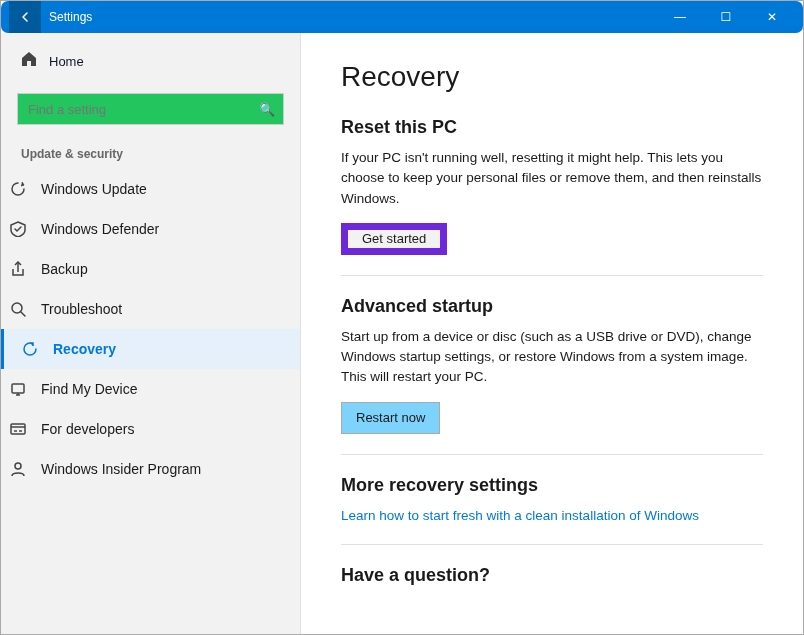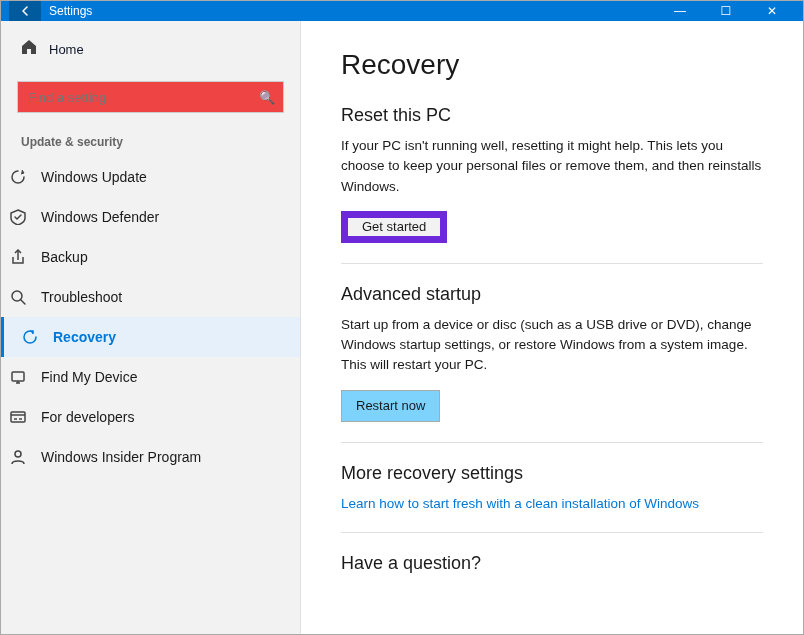--- a/index.html
+++ b/index.html
@@ -19,9 +19,10 @@
       display: flex;
       align-items: center;
       background: #0078d7;
-      height: 20px;
+      height: 32px;
       padding: 0 8px;
       flex-shrink: 0;
+      border-radius: 7px;
     }
     .titlebar-back {
       width: 32px;

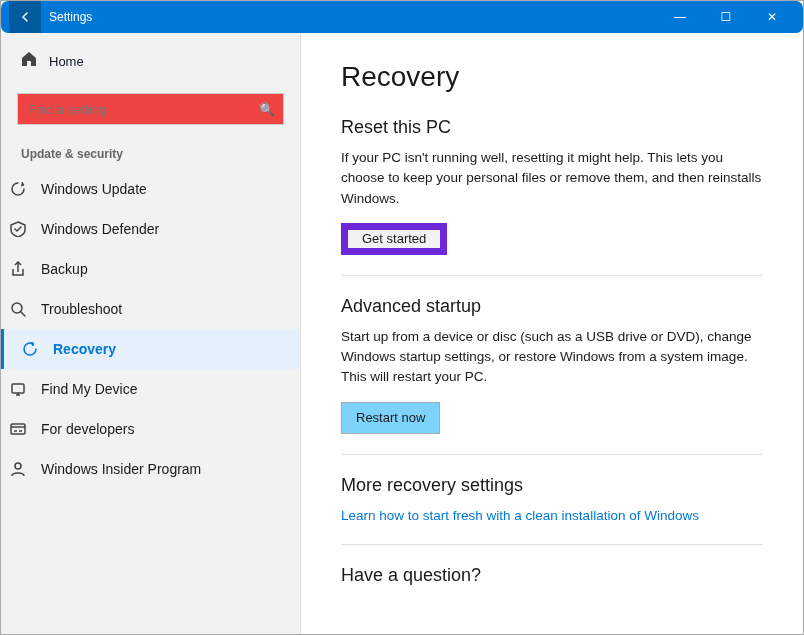--- a/index.html
+++ b/index.html
@@ -93,7 +93,7 @@
       border: 1px solid #ccc;
       padding: 0 32px 0 10px;
       font-size: 13px;
-      background: #ef4444;
+      background: #22c55e;
       outline: none;
     }
     .sidebar-search-icon {

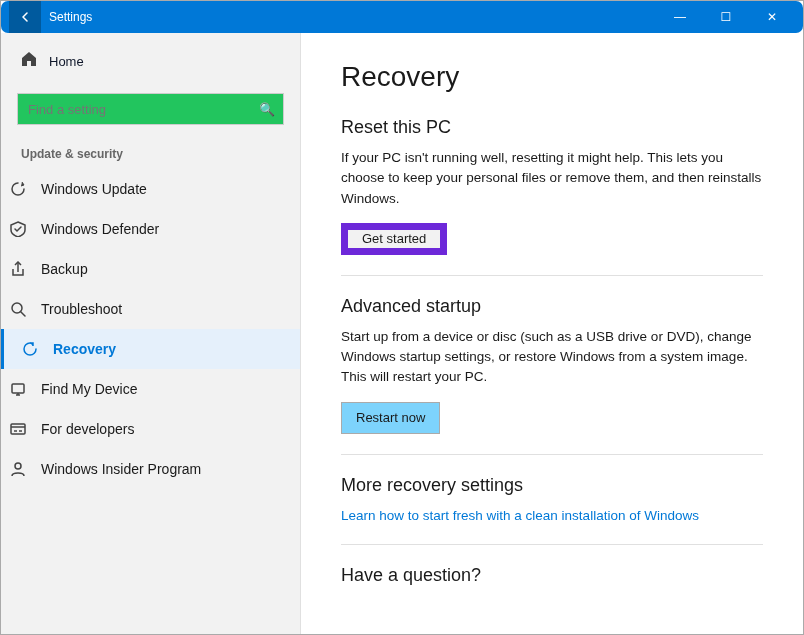--- a/index.html
+++ b/index.html
@@ -155,7 +155,7 @@
 
     .section-title {
       font-size: 18px;
-      font-weight: 400;
+      font-weight: 700;
       color: #1a1a1a;
       margin-bottom: 10px;
     }

